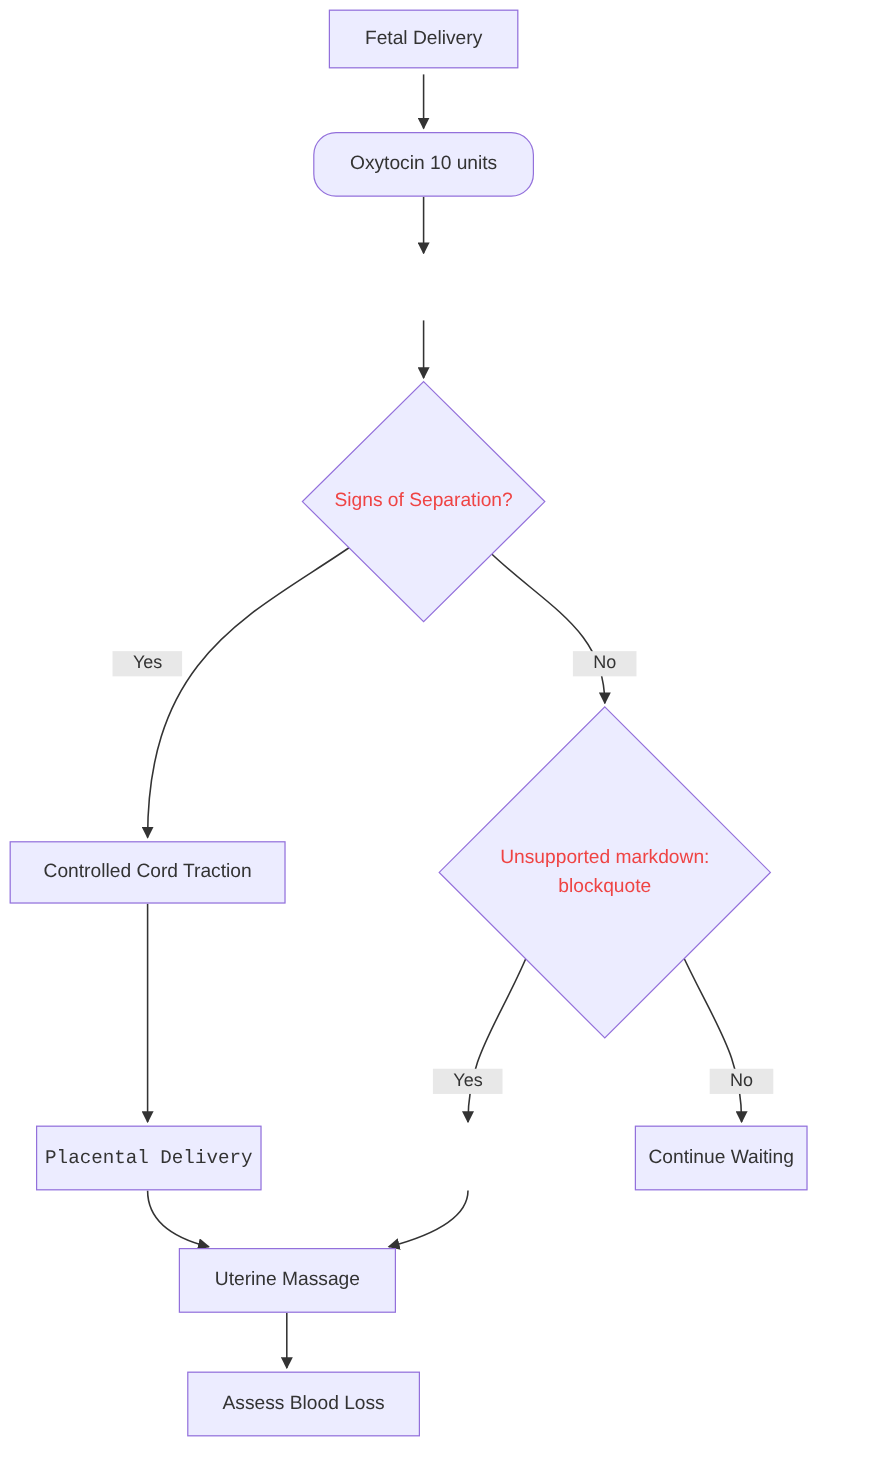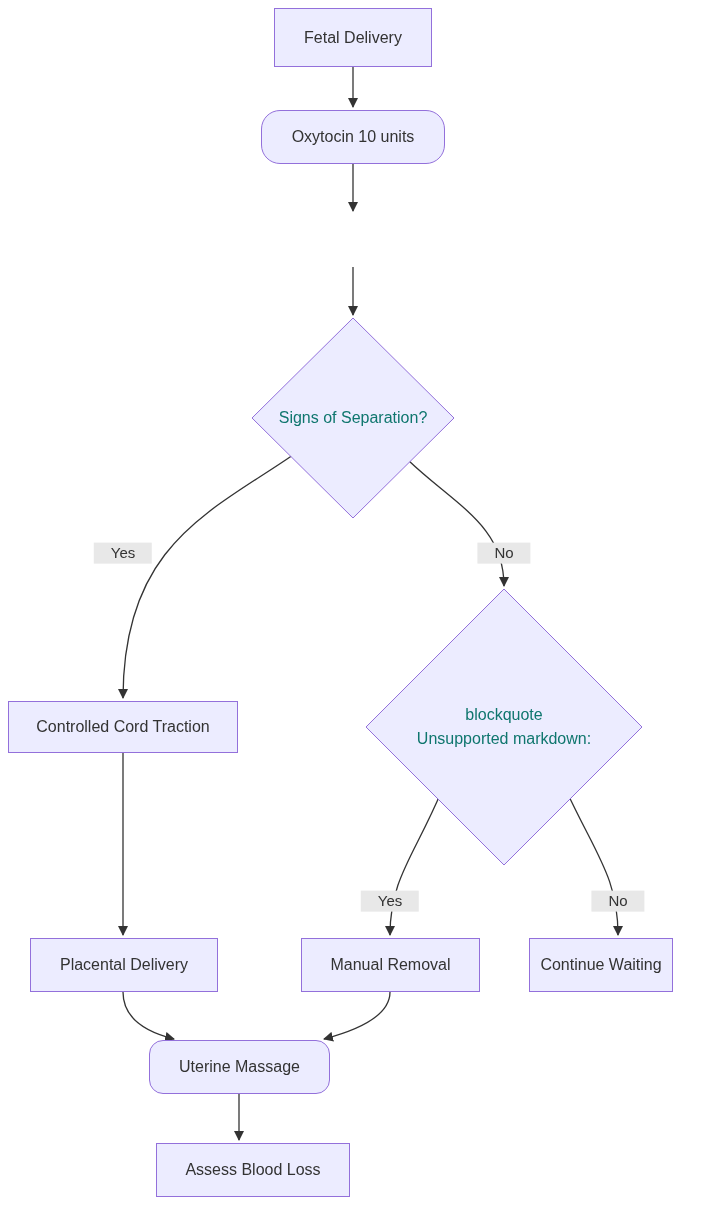--- a/index.html
+++ b/index.html
@@ -83,7 +83,7 @@
     <polygon points="504,589 642,727 504,865 366,727" fill="#ECECFF" stroke="#9370DB" stroke-width="1"></polygon>
   </svg>
 
-  <div class="node" style="left:274px; top:8px; width:158px; height:59px;">
+  <div class="node" style="left:274px; top:8px; width:158px; height:49px;">
     <span>Fetal Delivery</span>
   </div>
 

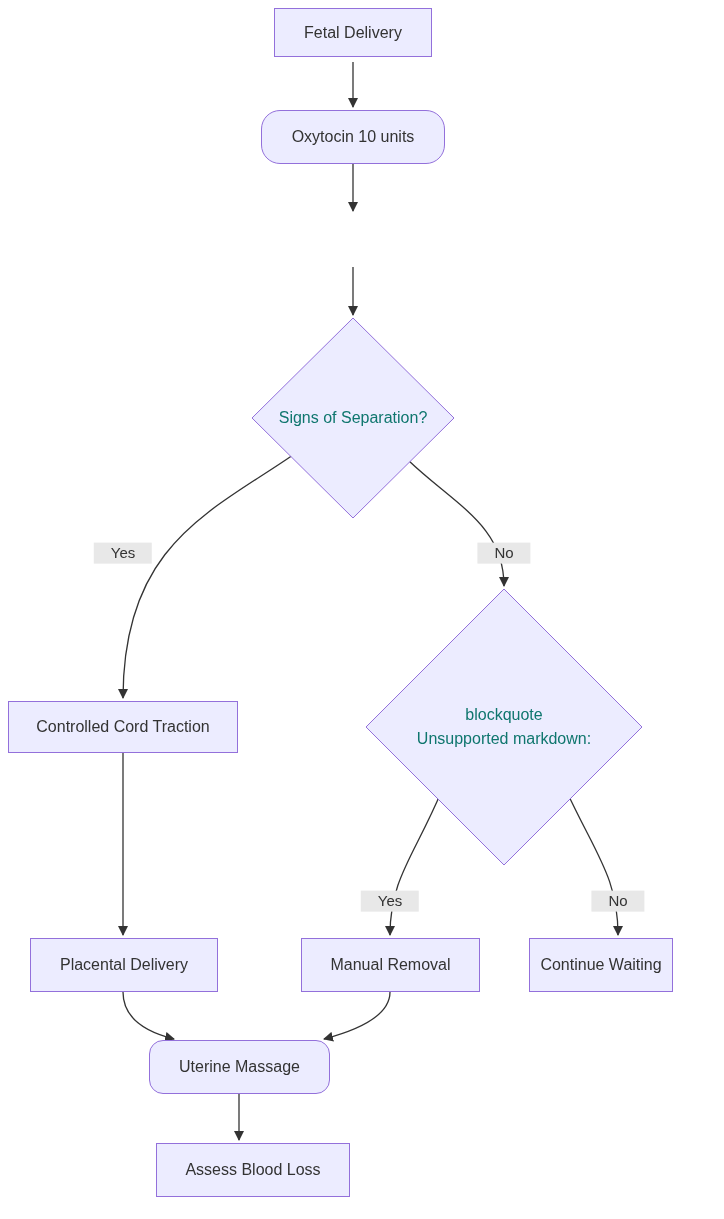--- a/index.html
+++ b/index.html
@@ -38,7 +38,7 @@
     position: absolute;
     transform: translate(-50%, -50%);
     font-size: 16px;
-    color: #0f766e;
+    color: #ef4444;
     text-align: center;
     line-height: 24px;
     white-space: nowrap;

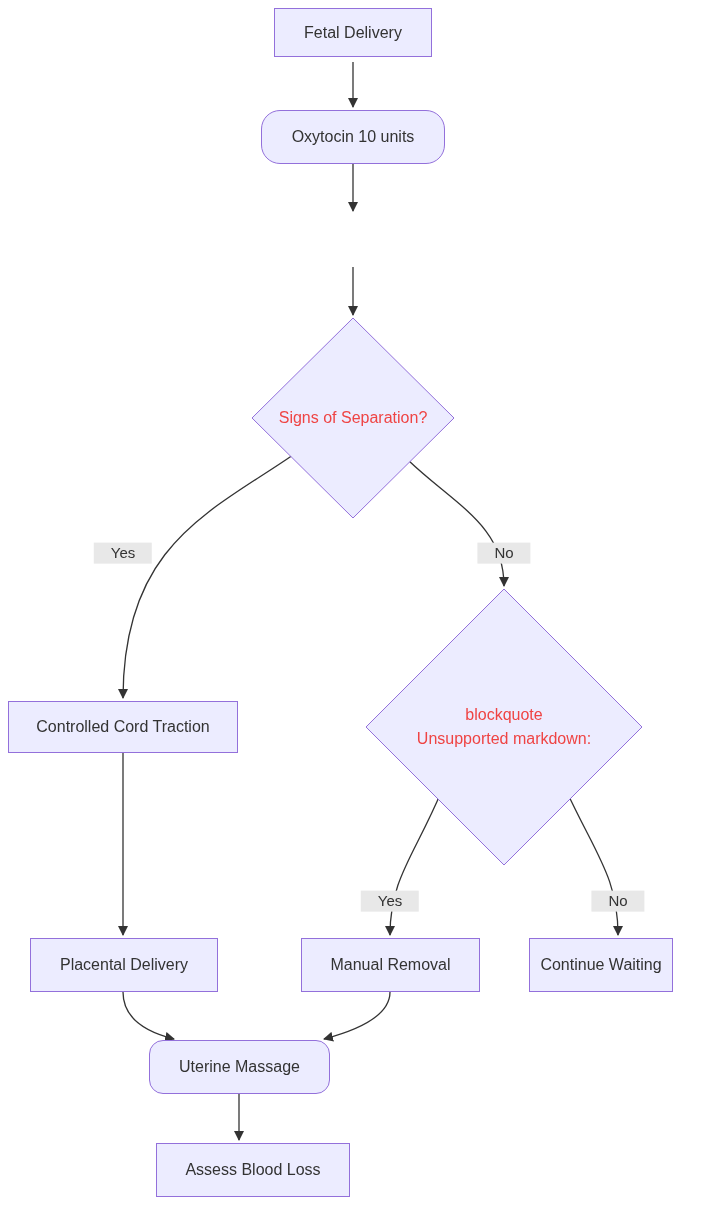--- a/index.html
+++ b/index.html
@@ -121,8 +121,8 @@
   </div>
 
   <div class="diamond-label" style="left:504px; top:727px;">
+    <span>Unsupported markdown:</span>
     <span>blockquote</span>
-    <span>Unsupported markdown:</span>
   </div>
 
   <div class="edge-label" style="left:123px; top:553px;">Yes</div>

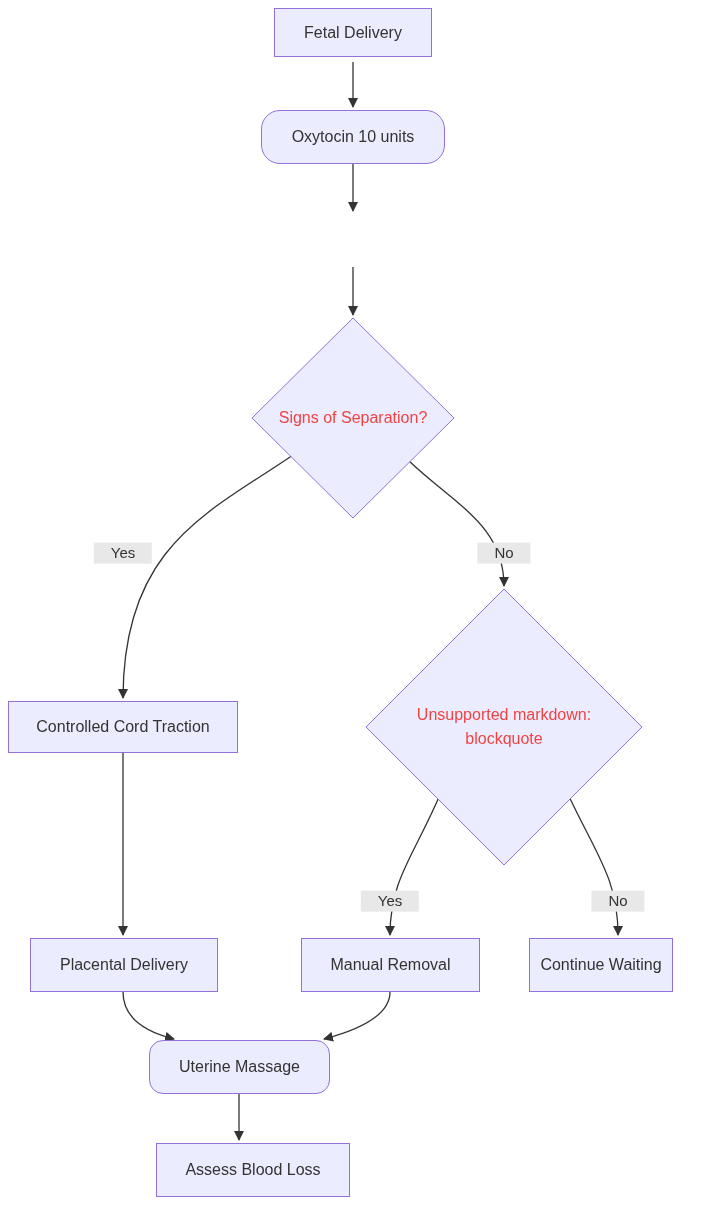--- a/index.html
+++ b/index.html
@@ -96,7 +96,7 @@
     <span>Controlled Cord Traction</span>
   </div>
 
-  <div class="node" style="left:30px; top:938px; width:188px; height:54px;">
+  <div class="node" style="left:30px; top:938px; width:188px; height:54px;font-family:Liberation Mono, monospace;">
     <span>Placental Delivery</span>
   </div>
 

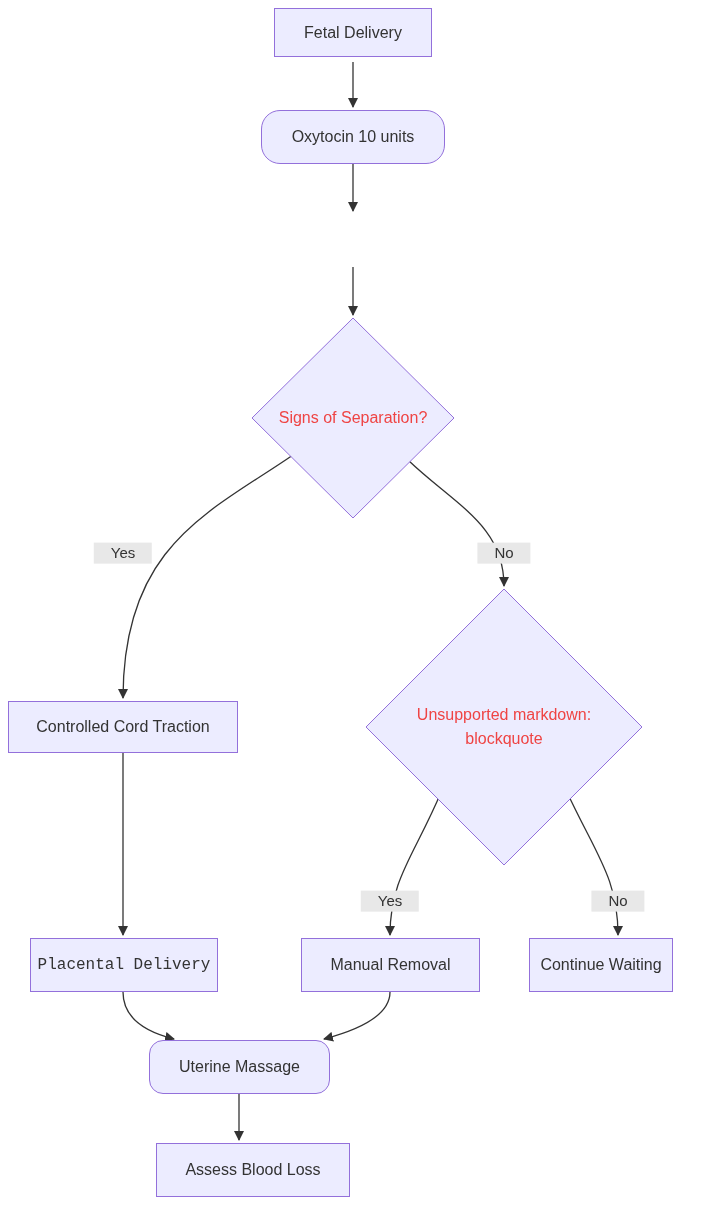--- a/index.html
+++ b/index.html
@@ -100,9 +100,6 @@
     <span>Placental Delivery</span>
   </div>
 
-  <div class="node" style="left:301px; top:938px; width:179px; height:54px;">
-    <span>Manual Removal</span>
-  </div>
 
   <div class="node" style="left:529px; top:938px; width:144px; height:54px;">
     <span>Continue Waiting</span>

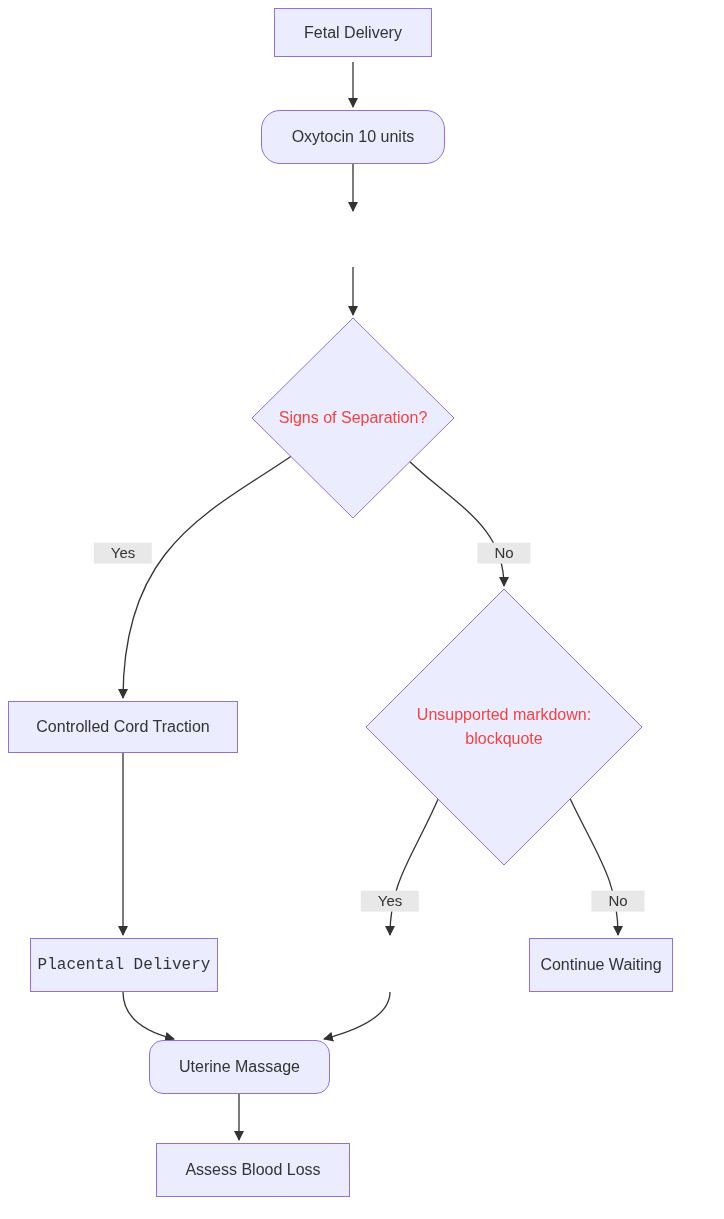--- a/index.html
+++ b/index.html
@@ -105,7 +105,7 @@
     <span>Continue Waiting</span>
   </div>
 
-  <div class="node" style="left:149px; top:1040px; width:181px; height:54px;border-radius:14px;">
+  <div class="node" style="left:149px; top:1040px; width:181px; height:54px;">
     <span>Uterine Massage</span>
   </div>
 

